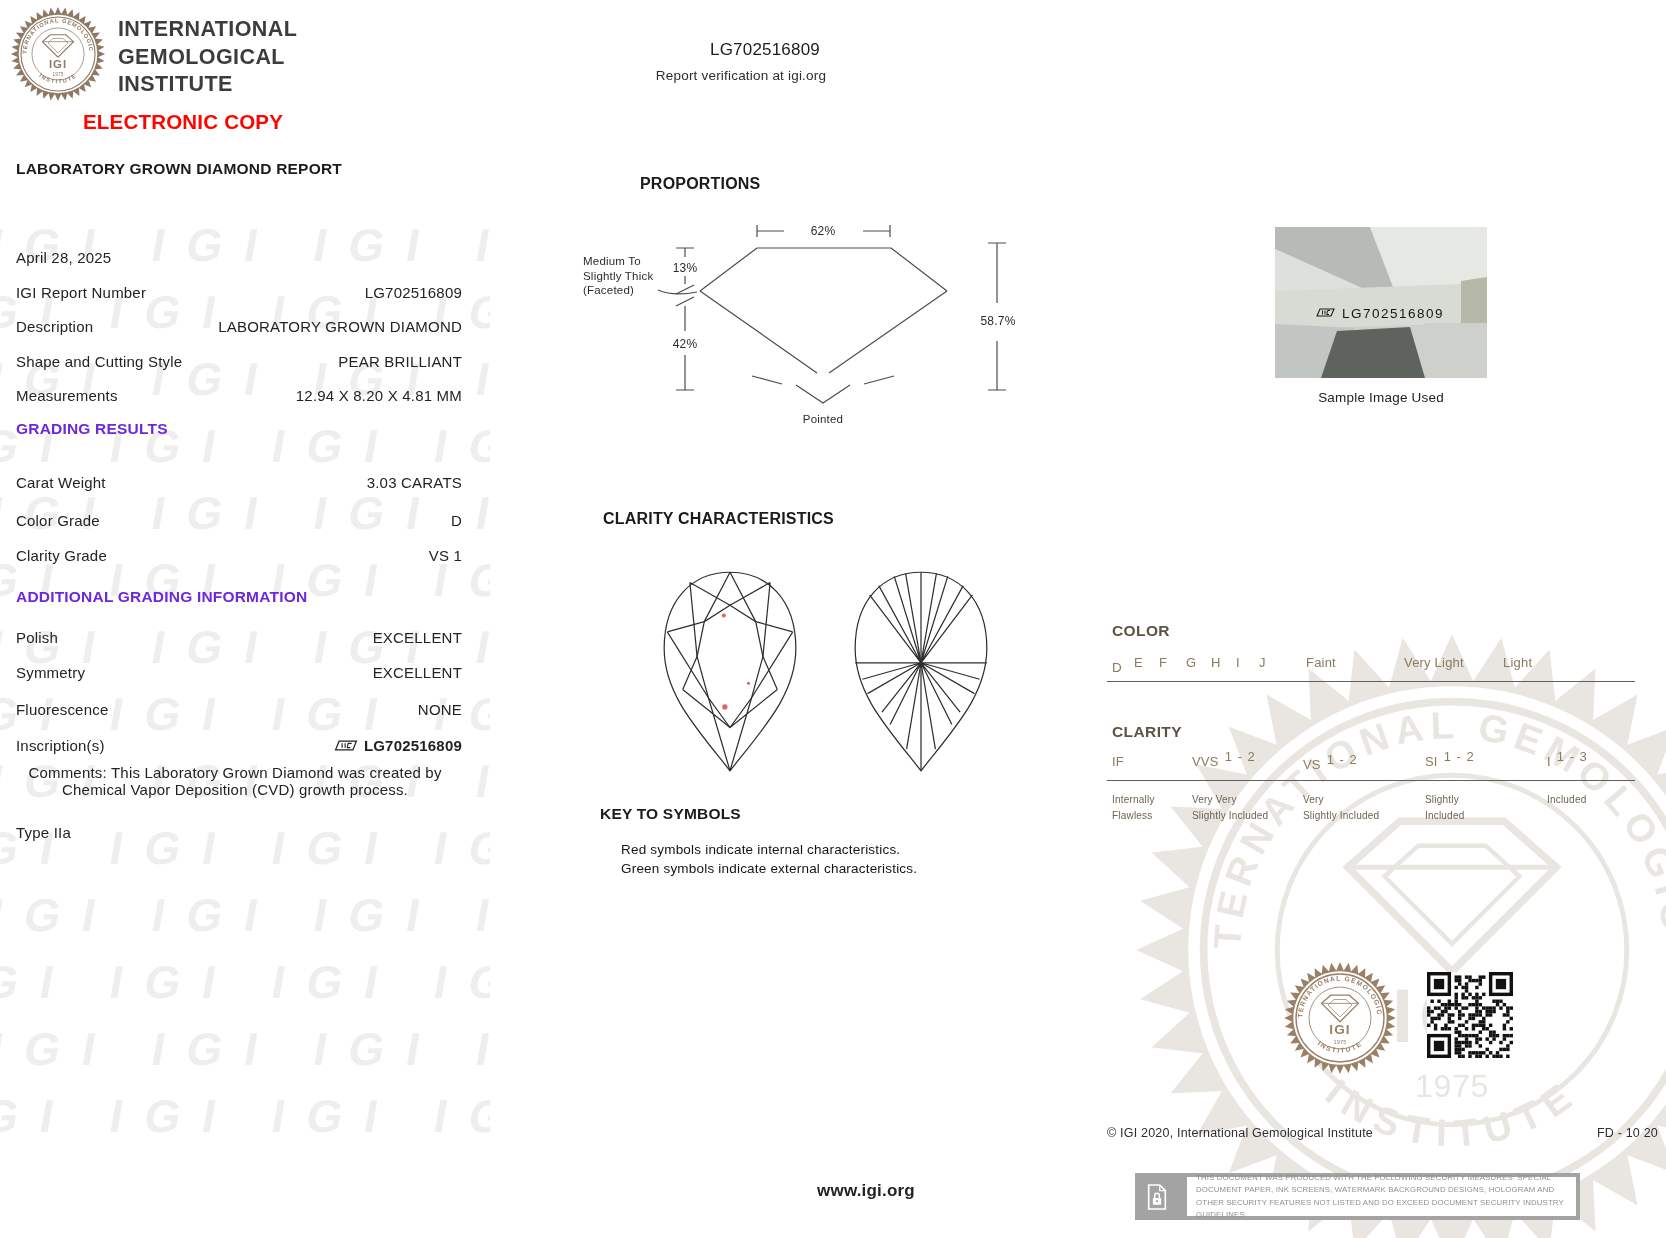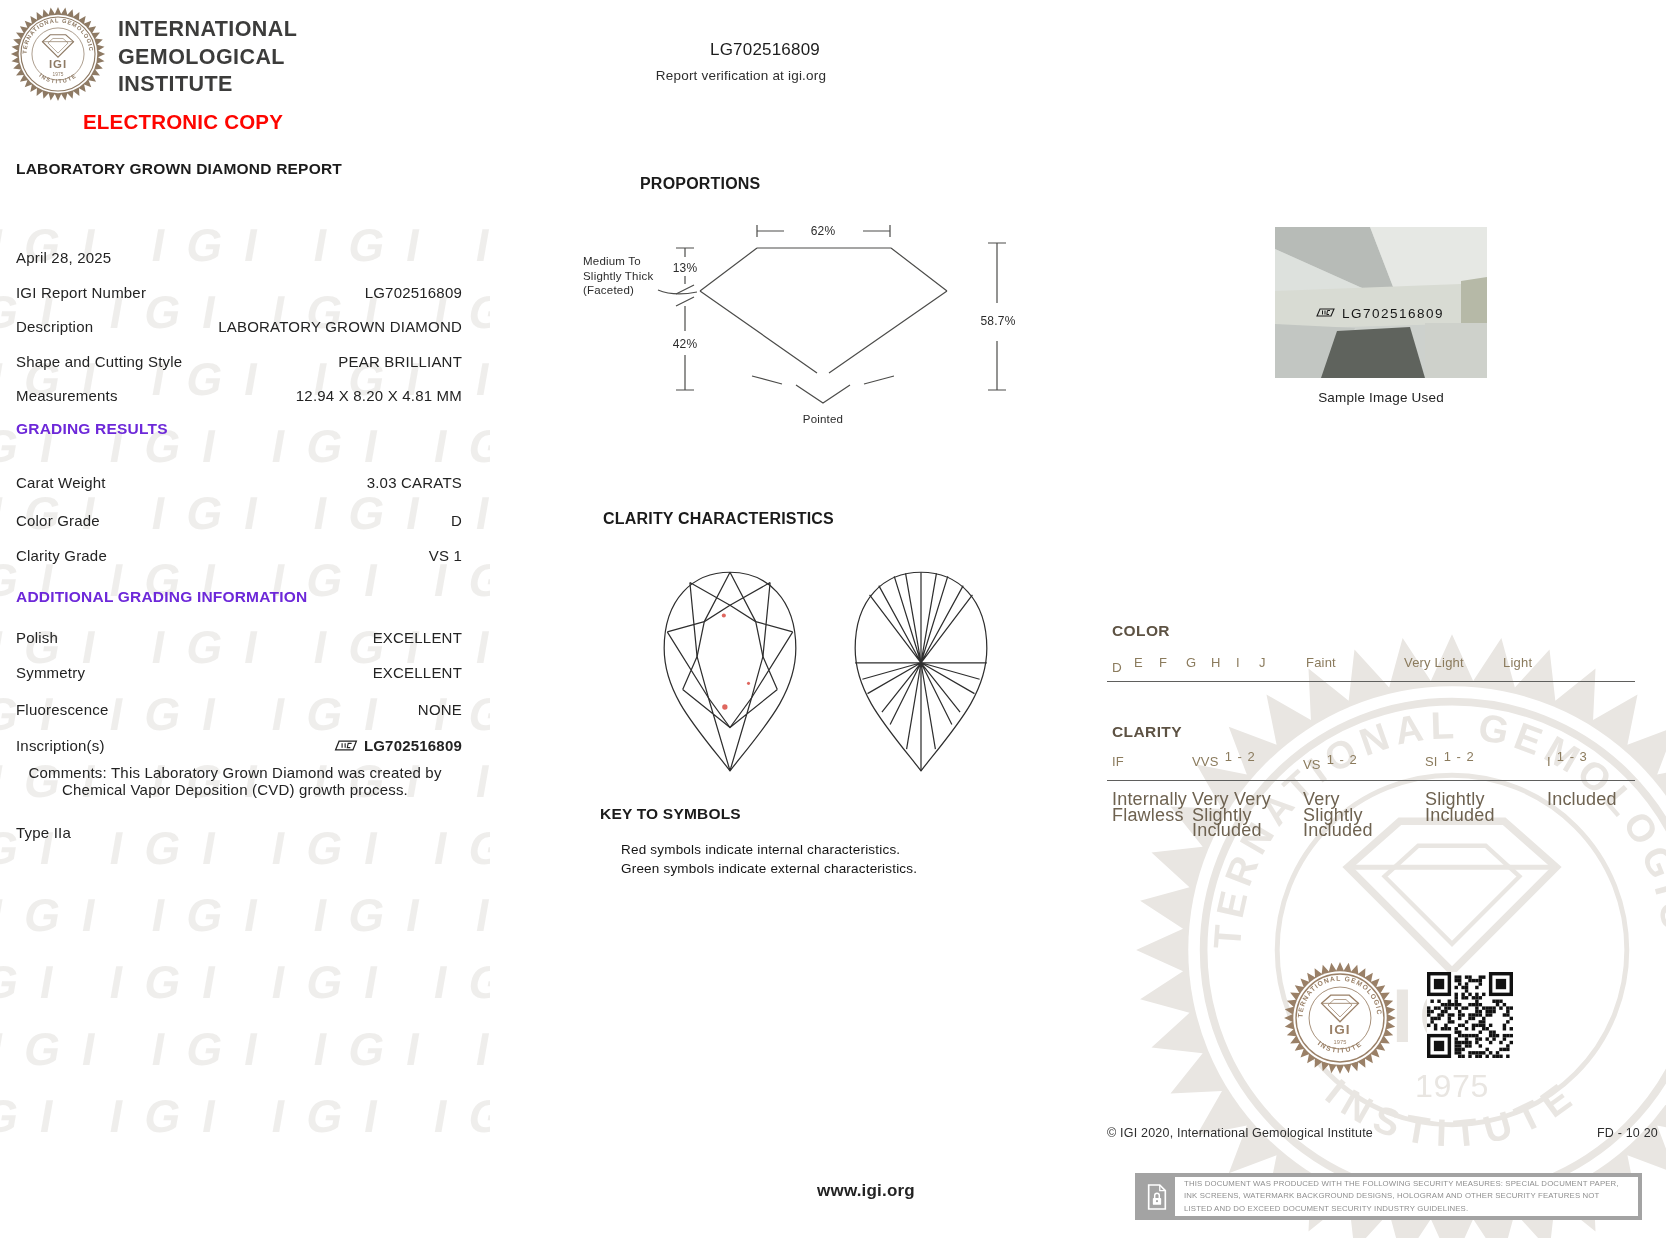--- a/index.html
+++ b/index.html
@@ -41,7 +41,7 @@
   .sc-item{position:absolute;font-size:13px;color:#8b7b5d;z-index:2;white-space:nowrap;}
   .sc-line{position:absolute;width:528px;border-top:1.6px solid #5f5f5d;z-index:2;}
   .sc-sup{font-size:13px;position:relative;top:-5px;margin-left:6px;letter-spacing:1px;}
-  .sc-desc{position:absolute;font-size:18px;line-height:15.5px;color:#6e6250;z-index:2;}
+  .sc-desc{position:absolute;font-size:10px;line-height:15.5px;color:#6e6250;z-index:2;}
   
   .copyright{position:absolute;left:1107px;top:1126px;font-size:12.5px;color:#2e2e2e;z-index:2;}
   .formcode{position:absolute;left:1490px;top:1126px;width:168px;text-align:right;font-size:12.5px;color:#2e2e2e;z-index:2;}

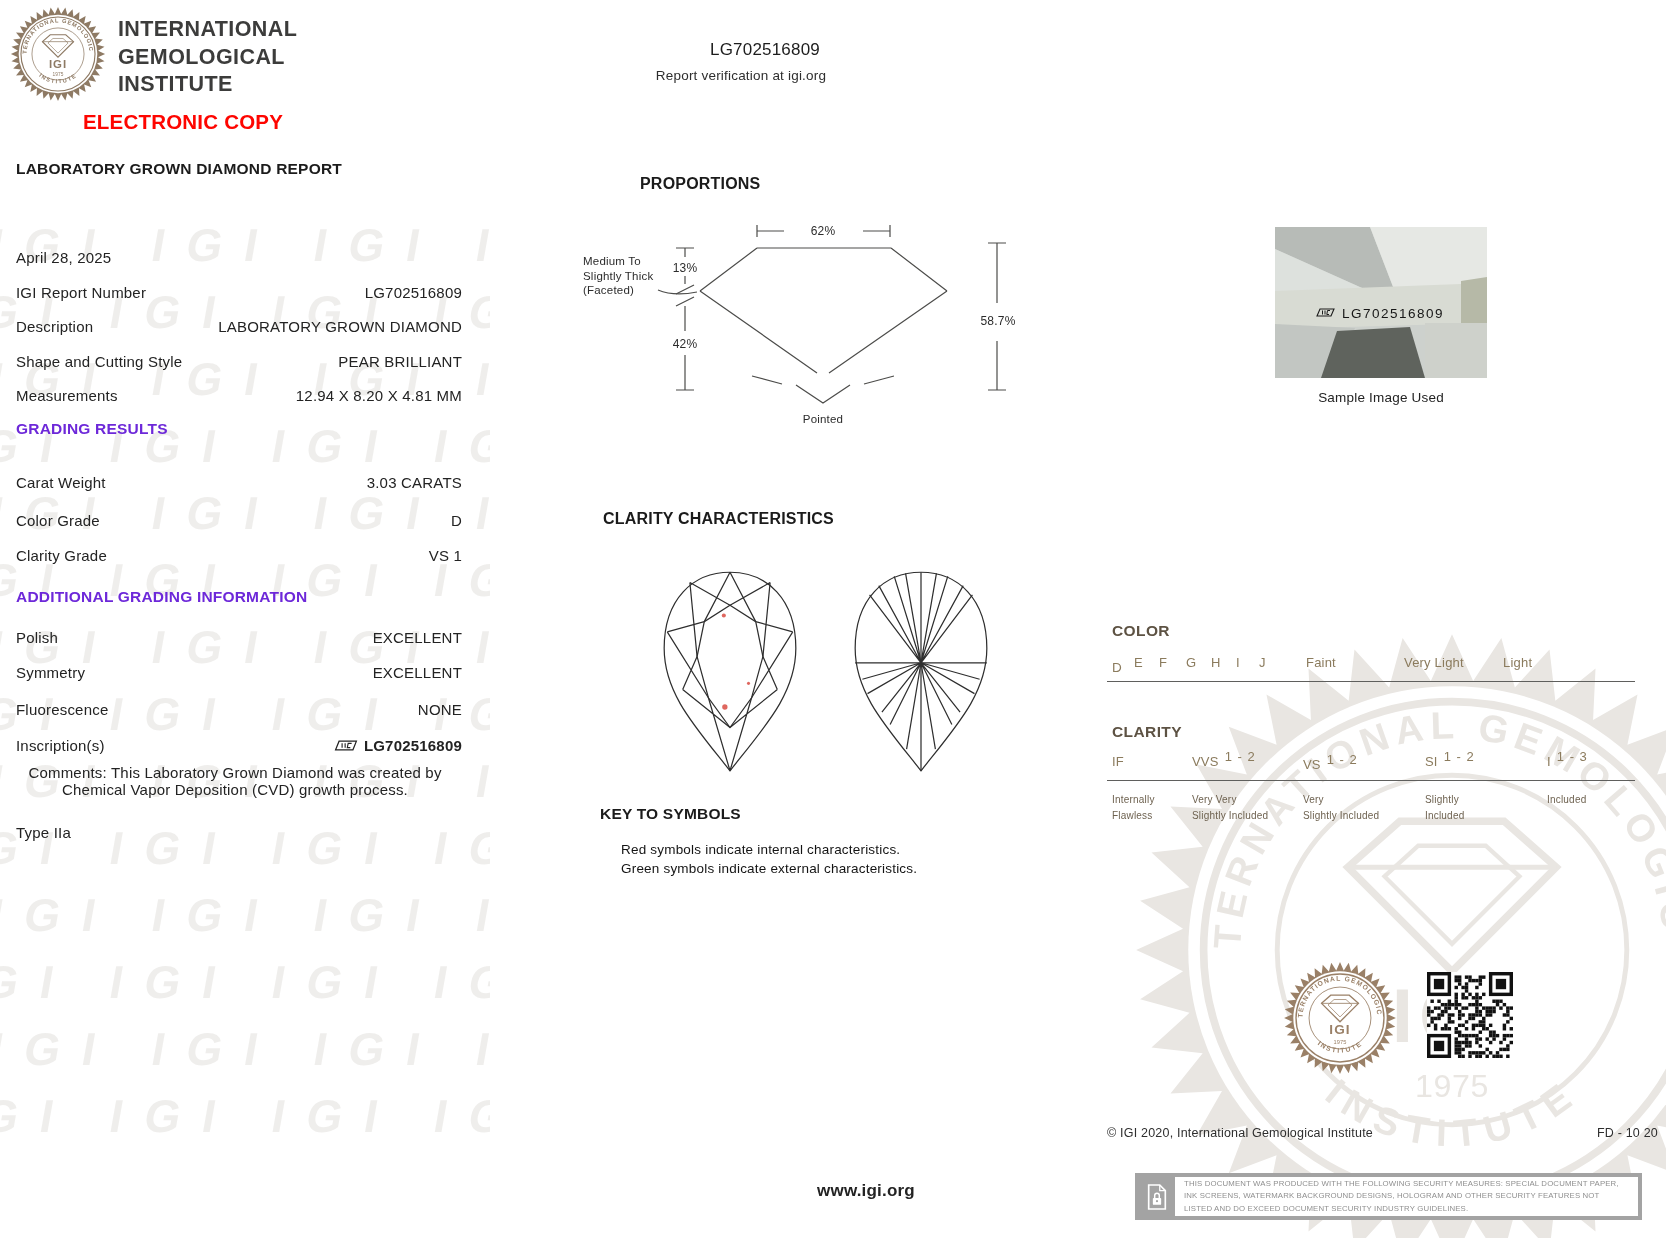--- a/index.html
+++ b/index.html
@@ -49,8 +49,8 @@
   .sealbottom{position:absolute;left:1283px;top:961px;width:114px;height:114px;z-index:2;}
   .sealtop{position:absolute;left:10px;top:6px;width:96px;height:96px;z-index:2;}
   .qr{position:absolute;left:1427px;top:972px;width:86px;height:86px;z-index:2;}
-  .secstrip{position:absolute;left:1135px;top:1173px;width:507px;height:47px;background:#a3a3a3;
-            display:flex;align-items:stretch;box-sizing:border-box;padding:4px;z-index:2;}
+  .secstrip{position:absolute;left:1135px;top:1173px;width:445px;height:47px;background:#a3a3a3;
+            display:flex;align-items:stretch;box-sizing:border-box;padding:4px;z-index:2;gap:12px;}
   .seciconcell{width:36px;display:flex;align-items:center;justify-content:center;}
   .sectextcell{flex:1;background:#fff;display:flex;align-items:center;padding:2px 9px;}
   .sectext{font-size:7.8px;line-height:1.55;color:#8f8f8f;letter-spacing:.15px;}

